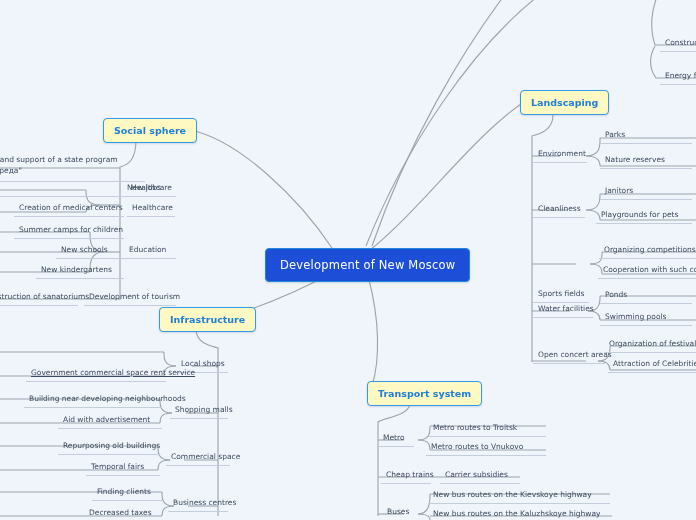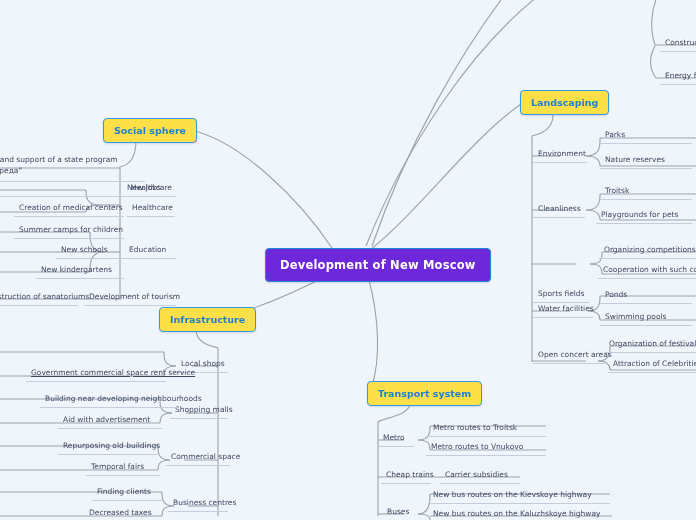--- a/index.html
+++ b/index.html
@@ -47,7 +47,7 @@
   }
   
   .branch-node {
-    background: #fde047;
+    background: #fef9c3;
     color: #1f7fd4;
     border: 1.5px solid #2f9ae8;
     border-radius: 4px;

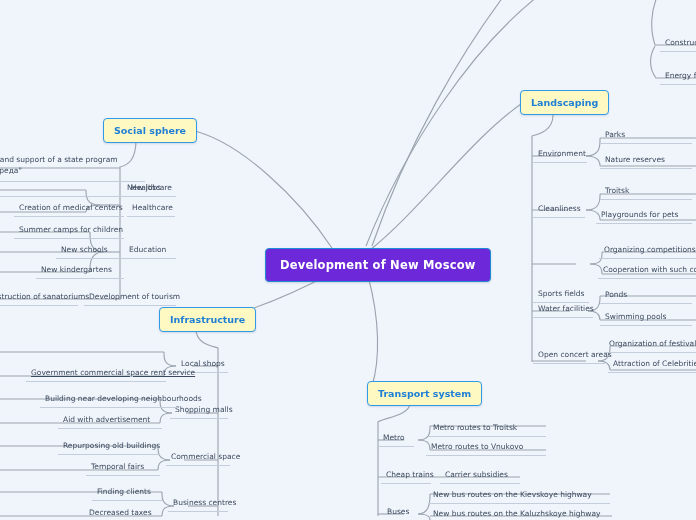--- a/index.html
+++ b/index.html
@@ -225,7 +225,7 @@
   <div class="node leaf-node" style="left:600px; top:153px; width:92px;">Nature reserves</div>
 
   <div class="node leaf-node" style="left:533px; top:202px; width:52px;">Cleanliness</div>
-  <div class="node leaf-node" style="left:600px; top:184px; width:92px;">Troitsk</div>
+  <div class="node leaf-node" style="left:600px; top:184px; width:92px;">Janitors</div>
   <div class="node leaf-node" style="left:596px; top:208px; width:96px;">Playgrounds for pets</div>
 
   <div class="node leaf-node" style="left:533px; top:255px; width:56px;margin-top:32px;">Sports fields</div>

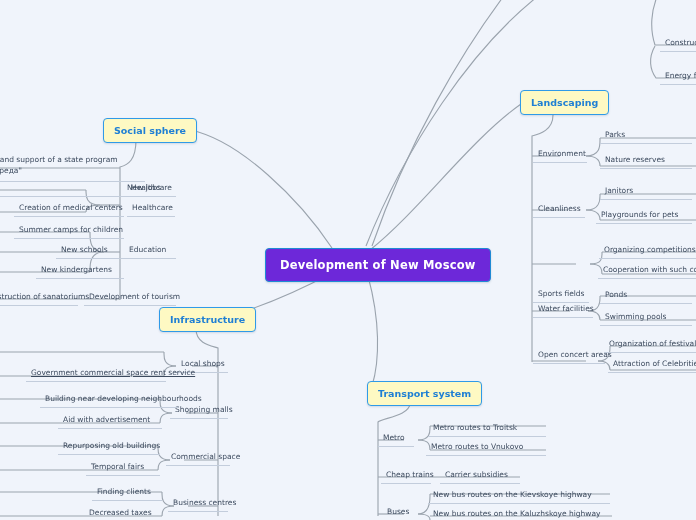--- a/index.html
+++ b/index.html
@@ -35,12 +35,12 @@
   }
   
   .root-node {
-    background: #6d28d9;
+    background: #1d4ed8;
     color: #ffffff;
     border: 1px solid #1f8ad4;
     border-radius: 4px;
     font-size: 11.5px;
-    font-weight: bold;
+    font-weight: normal;
     letter-spacing: 0.2px;
     padding: 9px 14px;
     box-shadow: 0 1px 2px rgba(40,70,110,0.18);

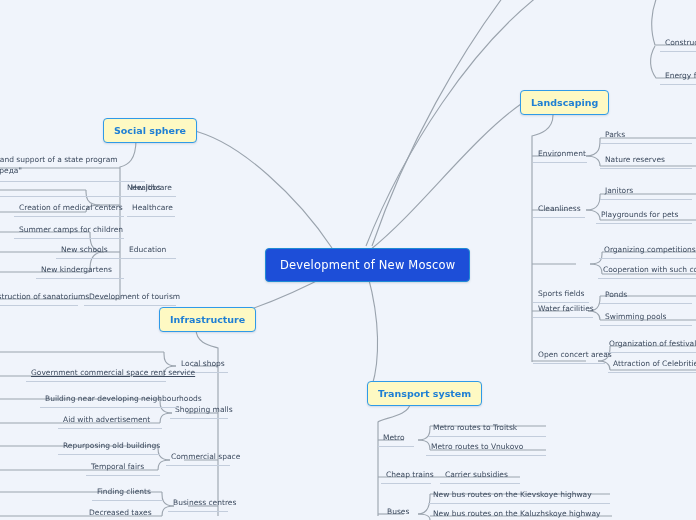--- a/index.html
+++ b/index.html
@@ -247,7 +247,7 @@
   <div class="node leaf-node" style="left:26px; top:366px; width:140px;text-decoration:underline;">Government commercial space rent service</div>
 
   <div class="node leaf-node" style="left:170px; top:403px; width:58px;">Shopping malls</div>
-  <div class="node leaf-node" style="left:40px; top:392px; width:138px;">Building near developing neighbourhoods</div>
+  <div class="node leaf-node" style="left:24px; top:392px; width:138px;">Building near developing neighbourhoods</div>
   <div class="node leaf-node" style="left:58px; top:413px; width:104px;">Aid with advertisement</div>
 
   <div class="node leaf-node" style="left:166px; top:450px; width:64px;">Commercial space</div>

